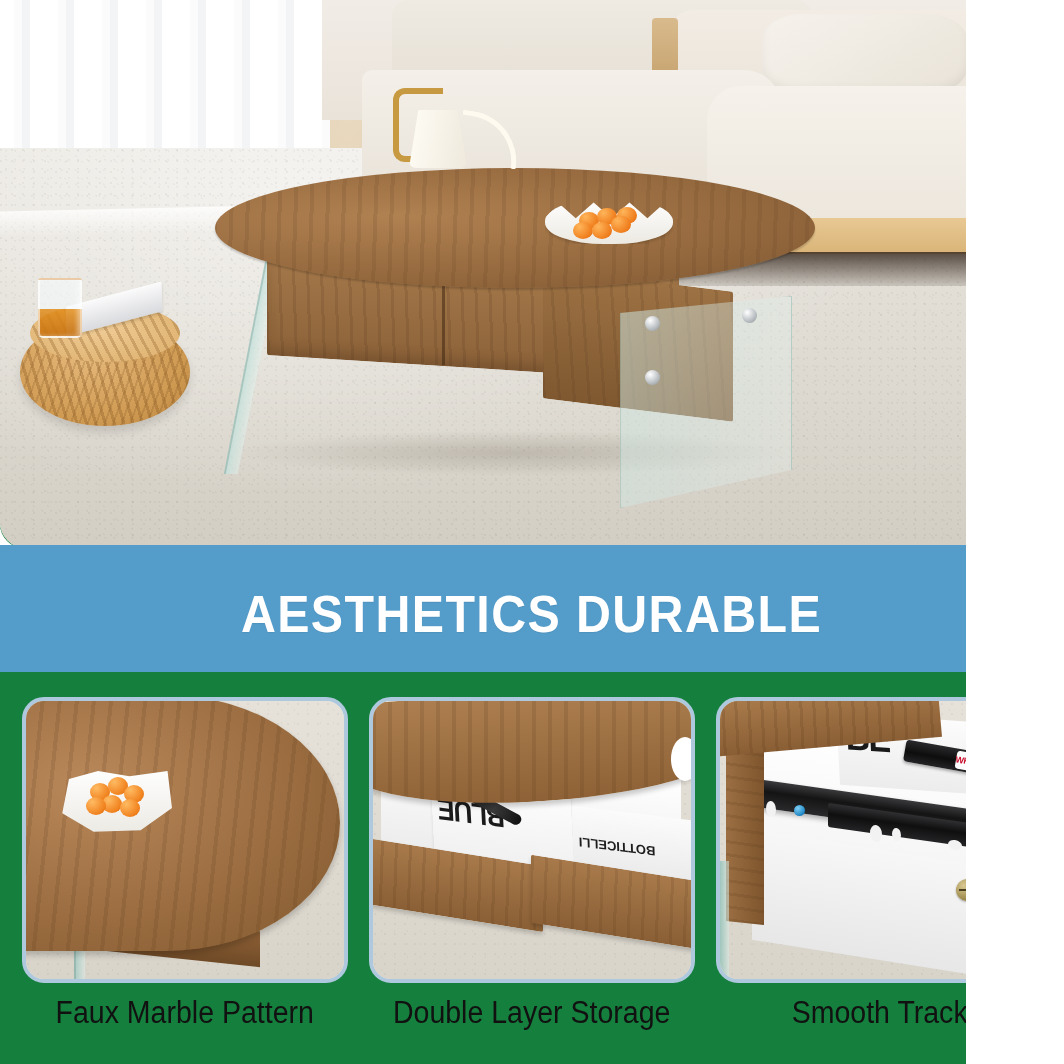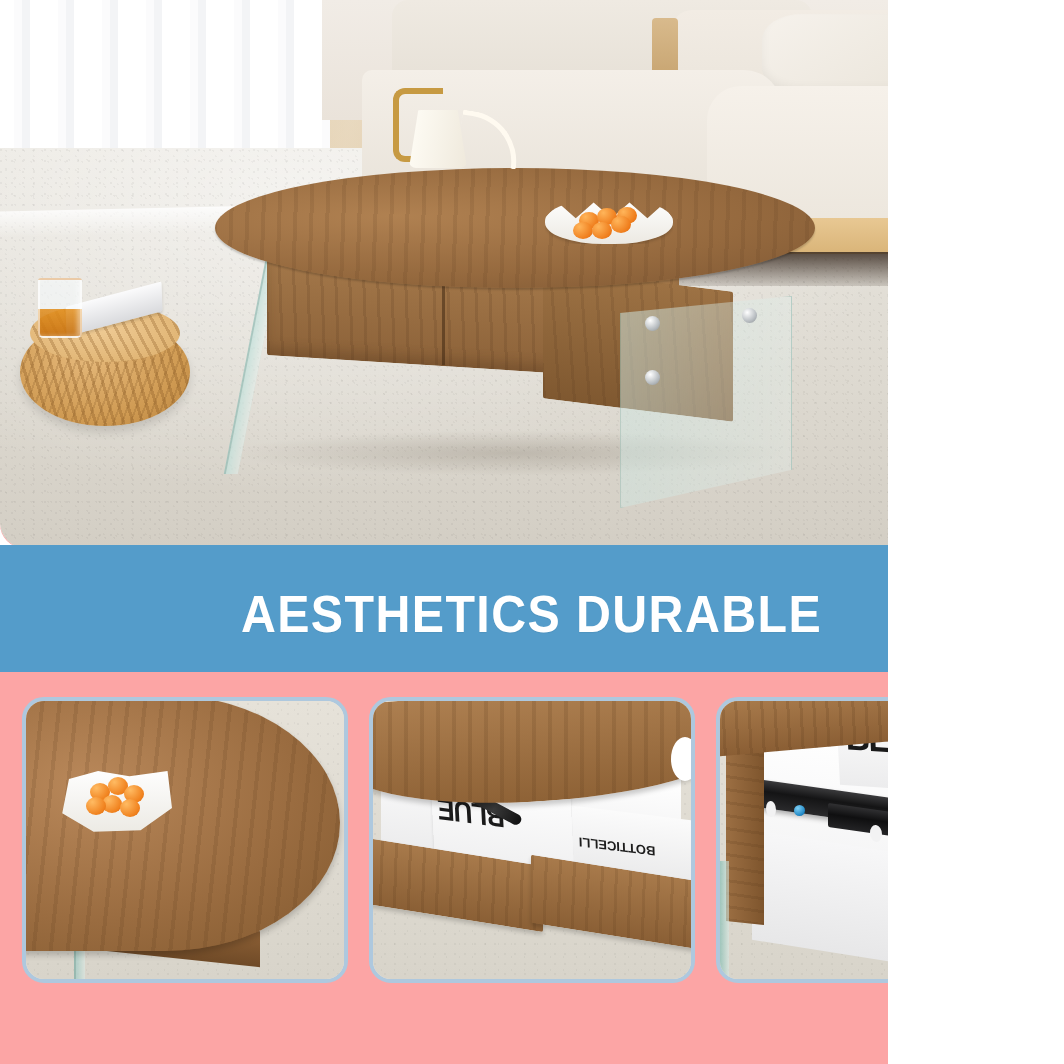--- a/index.html
+++ b/index.html
@@ -10,7 +10,7 @@
     overflow:hidden;
     position:relative;
   }
-  .page{position:relative;width:888px;height:1064px;overflow:hidden;background:#fca5a5;}
+  .page{position:relative;width:966px;height:1064px;overflow:hidden;background:#15803d;}
 
   
   .hero-wrap{position:absolute;left:0;top:0;width:1022px;height:548px;}

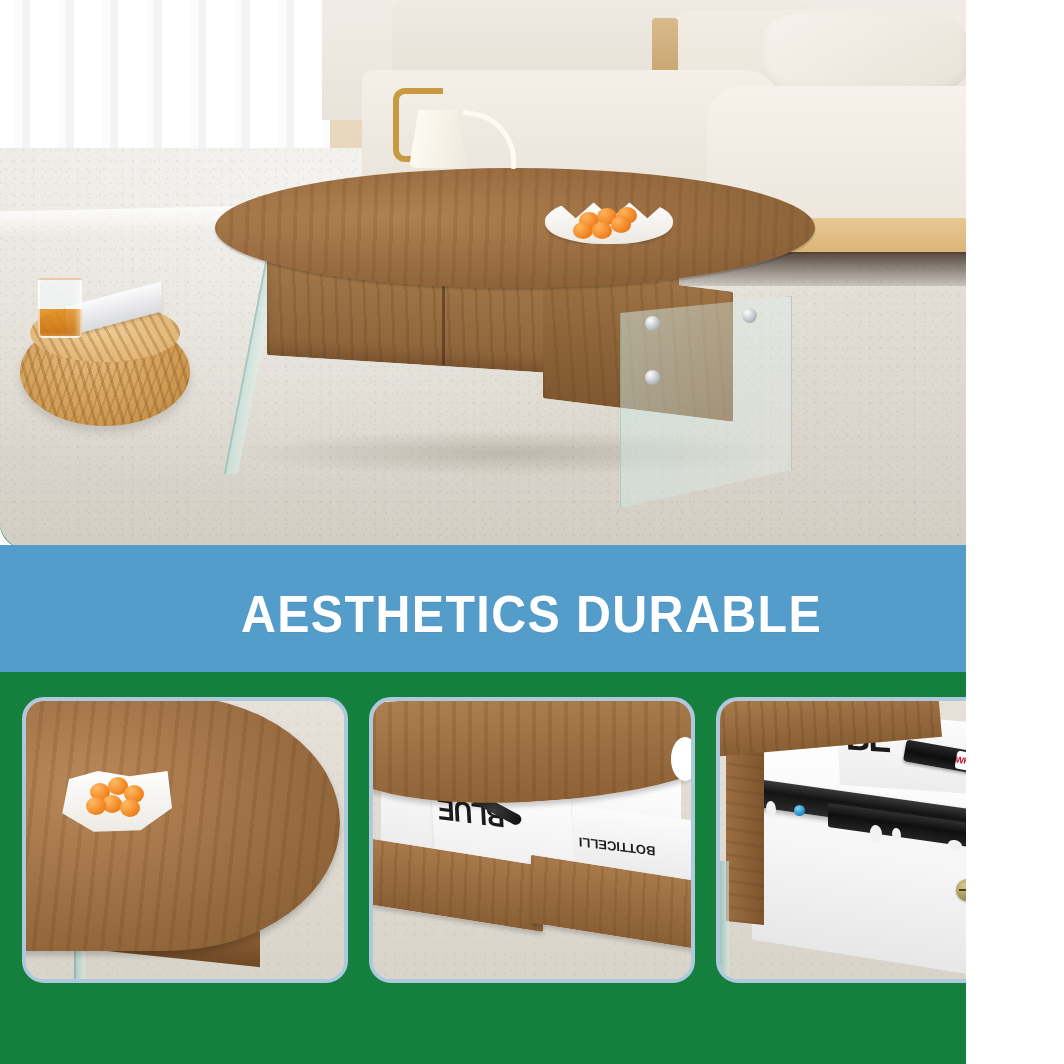--- a/index.html
+++ b/index.html
@@ -605,6 +605,13 @@
 
   </div>
 
+  <div class="captions">
+    <div class="caption">Faux Marble Pattern</div>
+    <div class="cap-gap"></div>
+    <div class="caption">Double Layer Storage</div>
+    <div class="cap-gap"></div>
+    <div class="caption">Smooth Track</div>
+  </div>
 
 </div>
 

